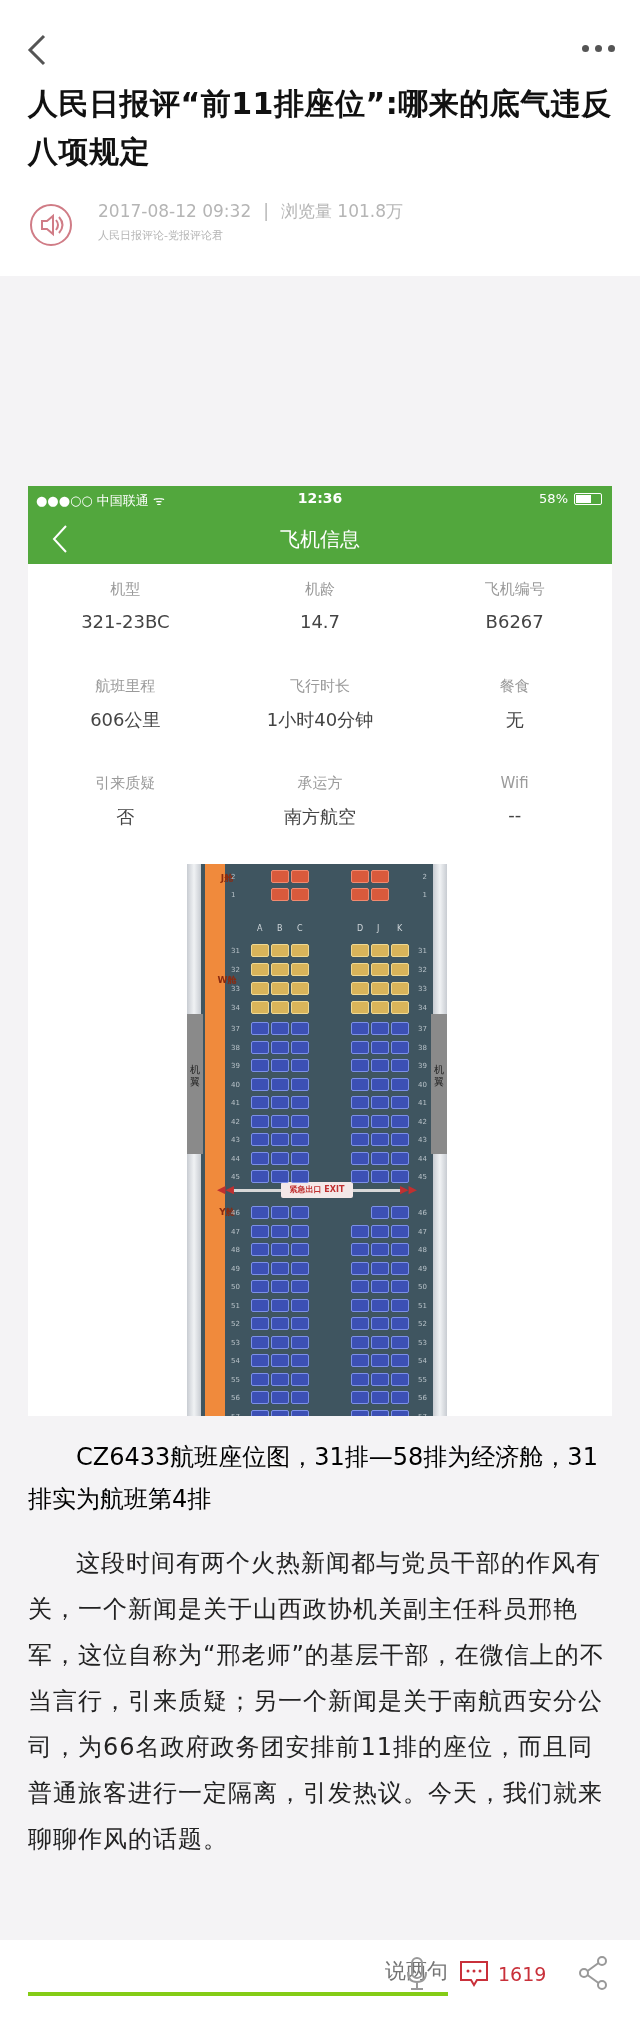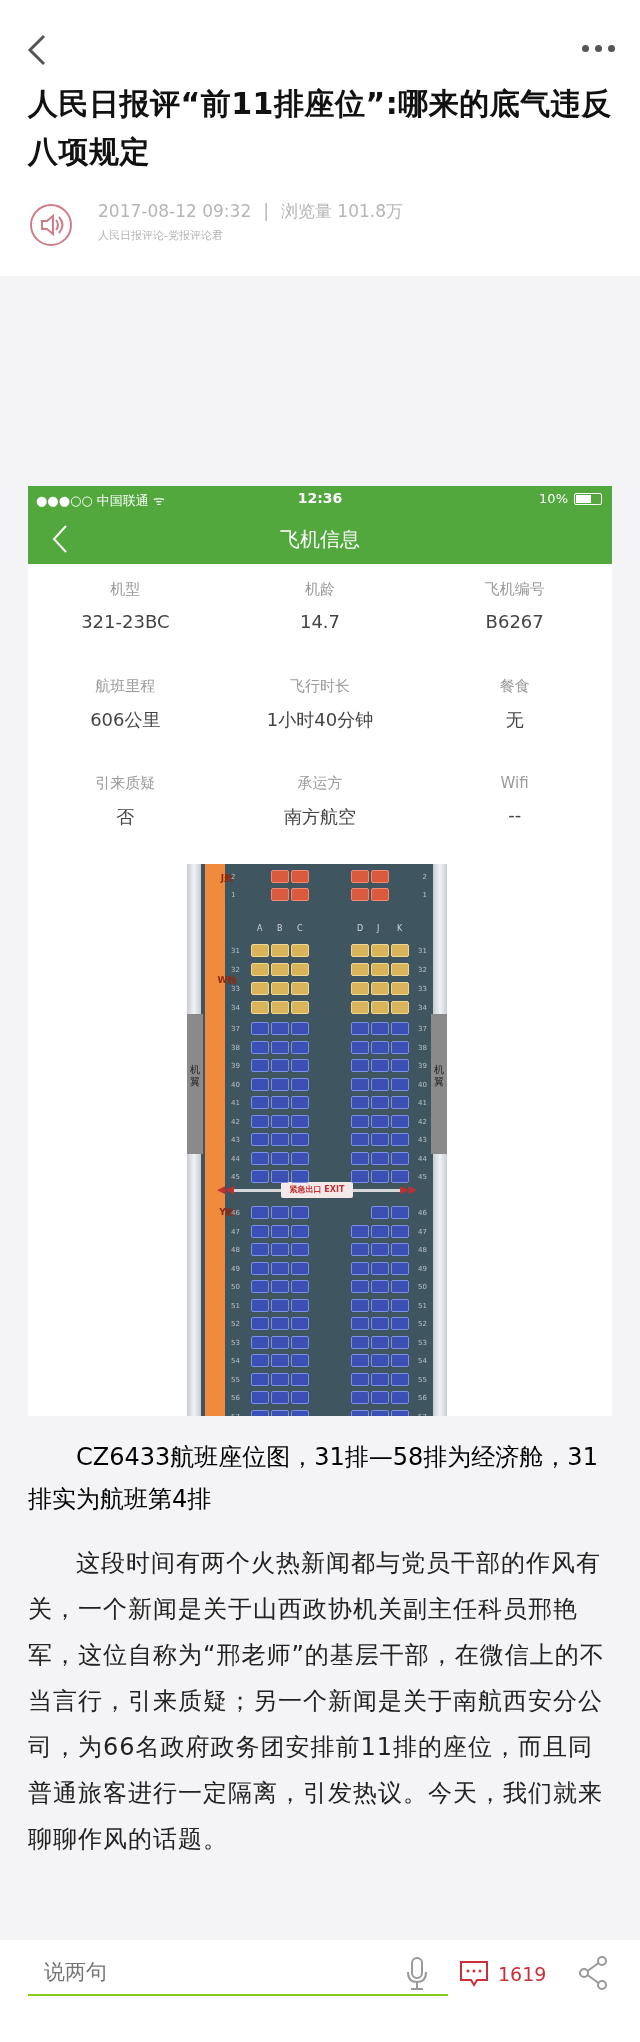--- a/index.html
+++ b/index.html
@@ -112,7 +112,7 @@
       <span class="carrier">●●●○○ 中国联通 ᯤ</span>
       <span class="time">12:36</span>
       <span class="battery">
-        <span>10%</span>
+        <span>58%</span>
         <span class="batt-icon">
             <i></i>
           </span>

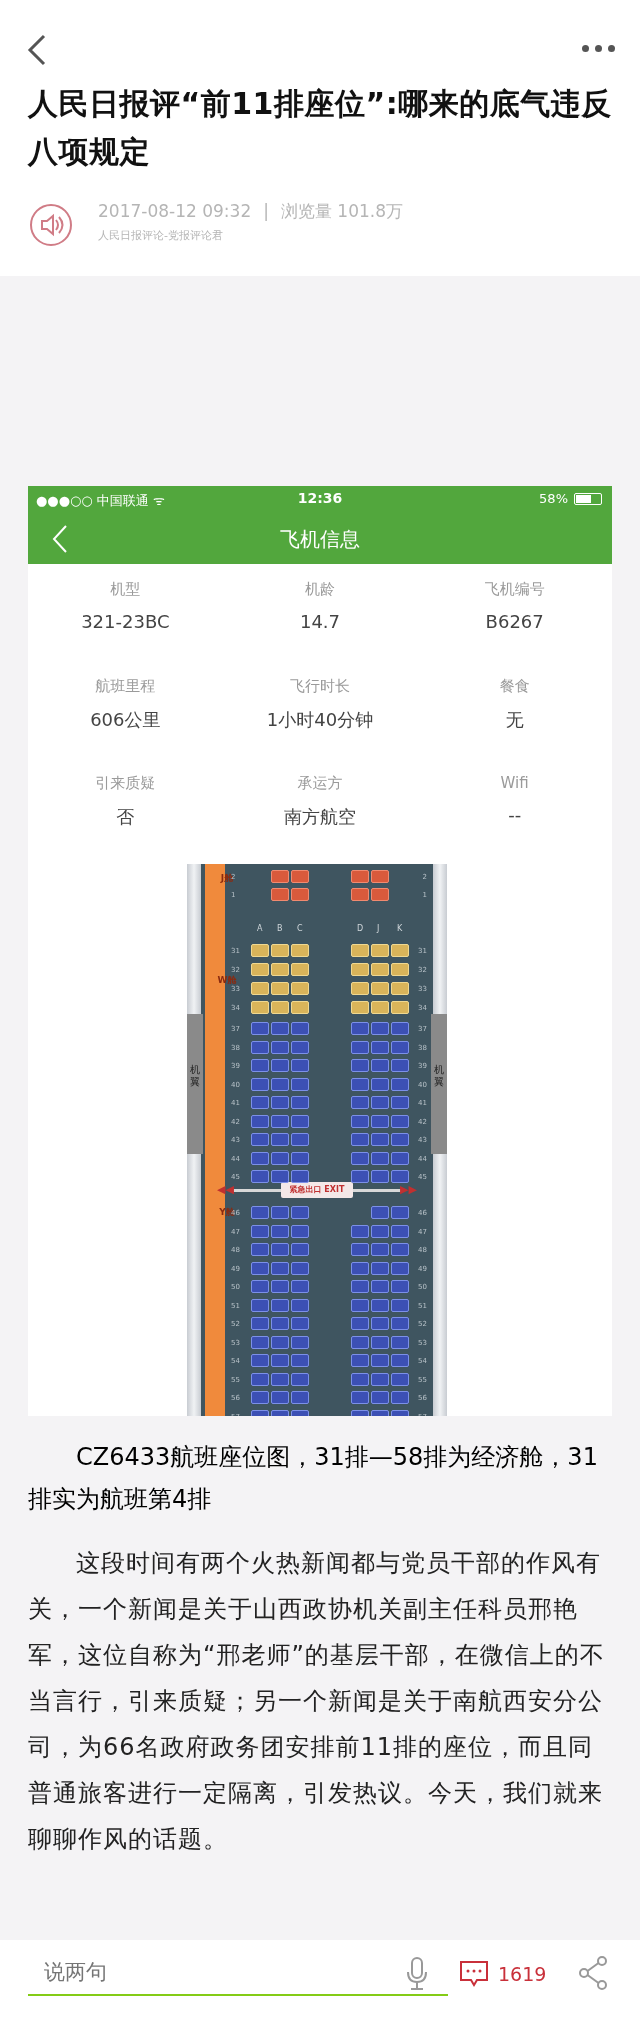--- a/index.html
+++ b/index.html
@@ -65,7 +65,7 @@
   .body-text { position: absolute; top: 1264px; left: 28px; width: 584px; font-size: 24px; line-height: 46px; color: #222; text-indent: 2em; letter-spacing: 1px; }
 
   .bottom-bar { position: absolute; top: 1940px; left: 0; width: 640px; height: 102px; background: #fff; }
-  .comment-input { position: absolute; left: 28px; top: 10px; width: 420px; height: 46px; border: none; border-bottom: 2px solid #84cc16; font-size: 21px; color: #aaa; background: transparent; padding-left: 16px; outline: none; font-family: "DejaVu Sans", sans-serif; }
+  .comment-input { position: absolute; left: 28px; top: 10px; width: 420px; height: 46px; border: none; border-bottom: 4px solid #84cc16; font-size: 21px; color: #aaa; background: transparent; padding-left: 16px; outline: none; font-family: "DejaVu Sans", sans-serif; text-align: right; }
   .mic { position: absolute; left: 404px; top: 16px; width: 26px; height: 36px; cursor: pointer; }
   .comment-btn { position: absolute; left: 458px; top: 16px; height: 36px; display: flex; align-items: center; gap: 8px; cursor: pointer; }
   .comment-count { color: #c9303a; font-size: 19px; }

